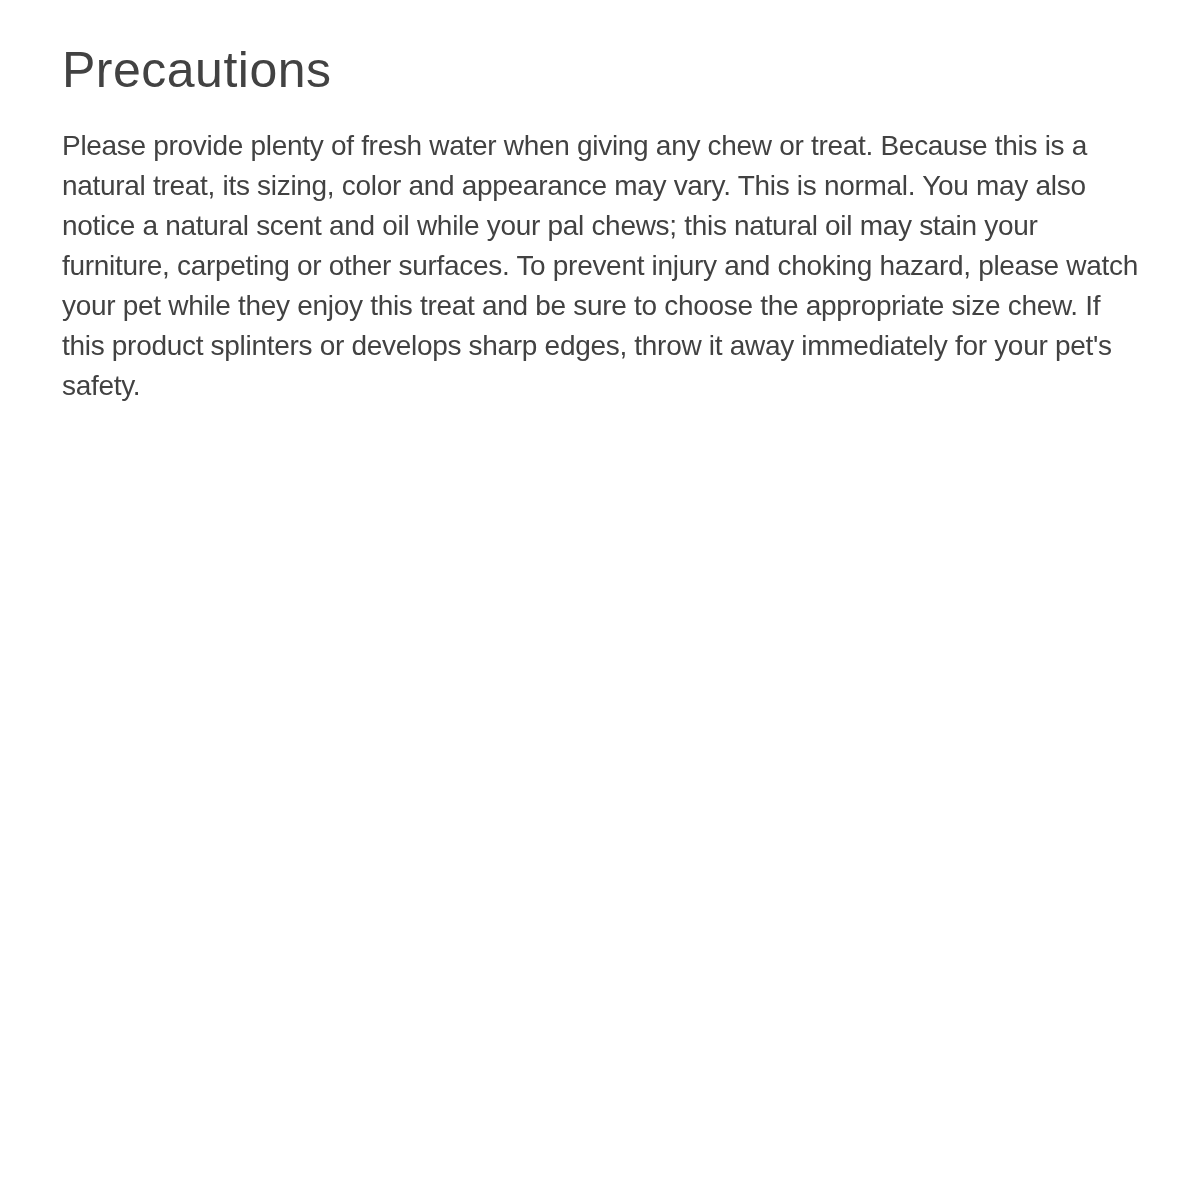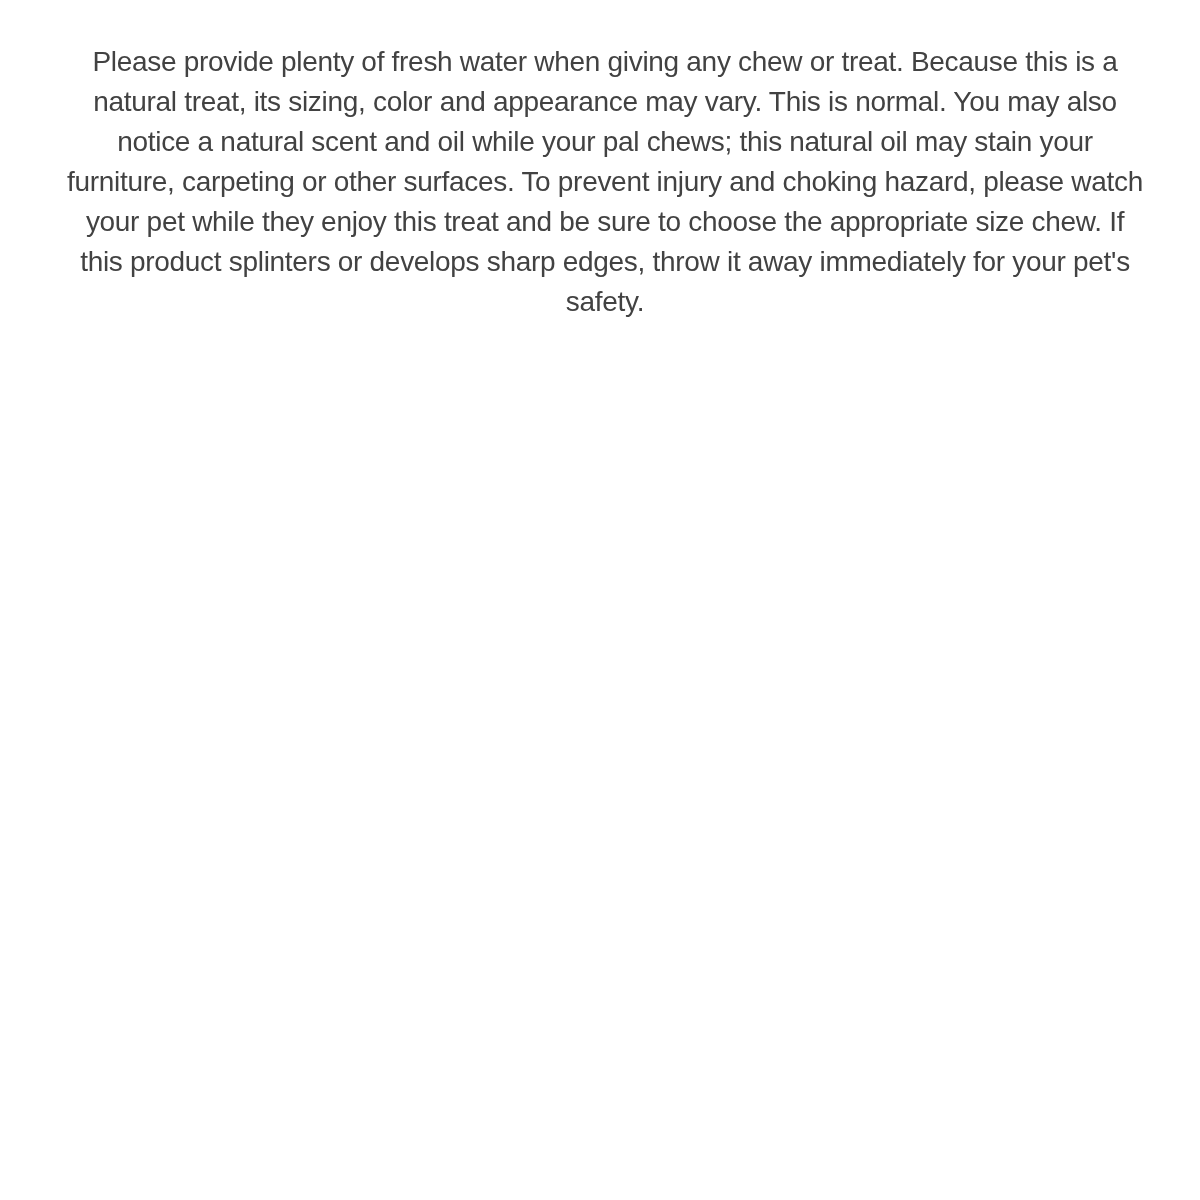--- a/index.html
+++ b/index.html
@@ -39,6 +39,7 @@
 <body>
 
 <main class="page">
+  <h1 class="section-title">Precautions</h1>
   <p class="section-body">Please provide plenty of fresh water when giving any chew or treat. Because this is a natural treat, its sizing, color and appearance may vary. This is normal. You may also notice a natural scent and oil while your pal chews; this natural oil may stain your furniture, carpeting or other surfaces. To prevent injury and choking hazard, please watch your pet while they enjoy this treat and be sure to choose the appropriate size chew. If this product splinters or develops sharp edges, throw it away immediately for your pet's safety.</p>
 </main>
 

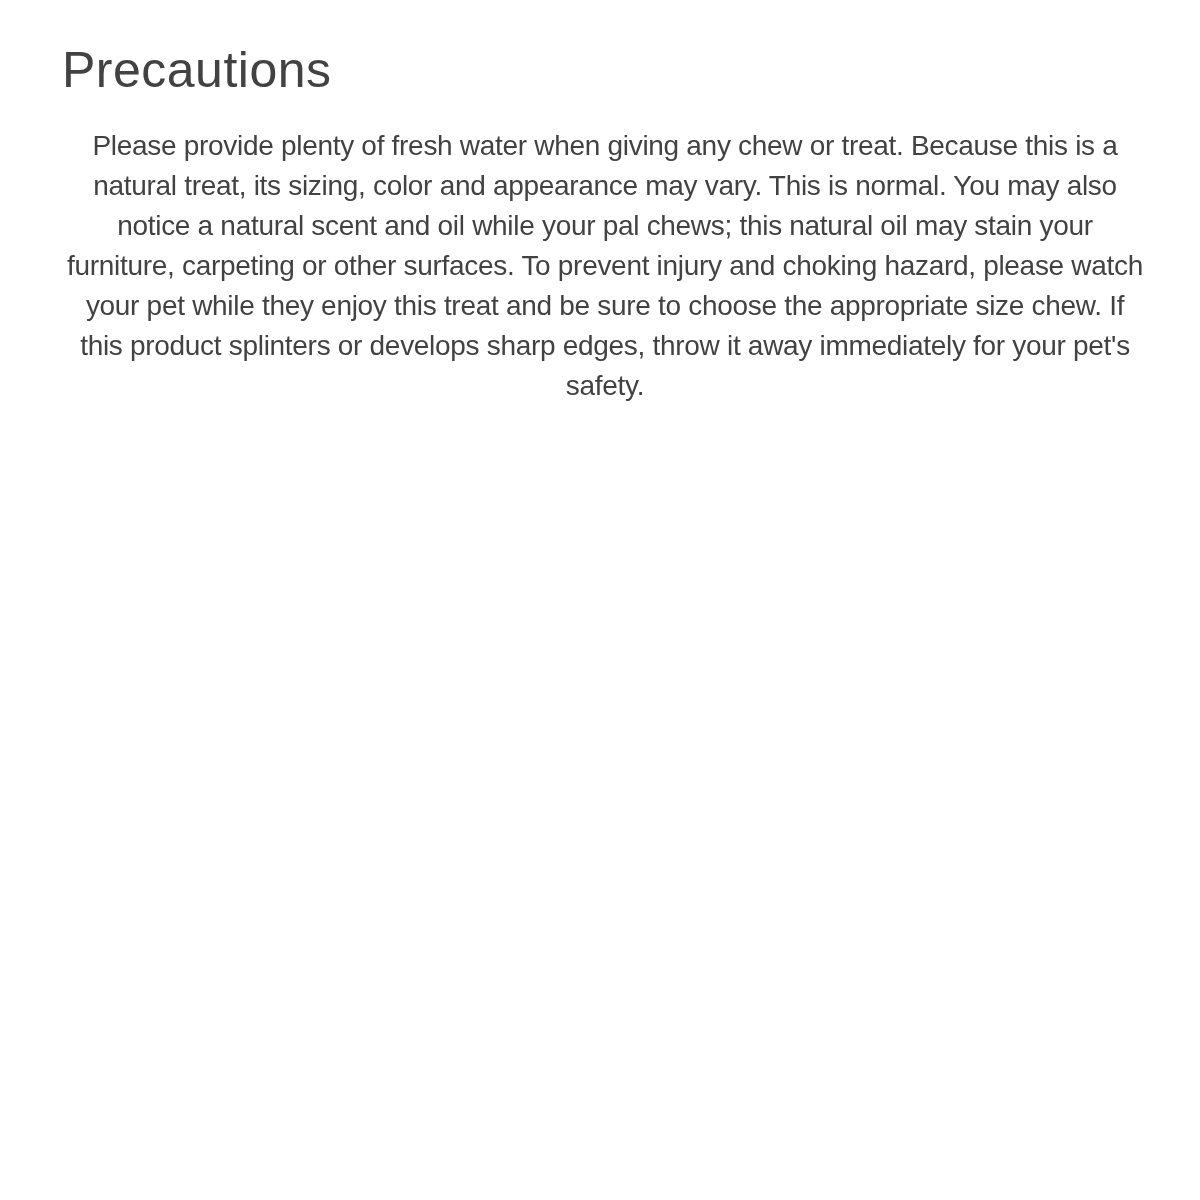--- a/index.html
+++ b/index.html
@@ -32,7 +32,6 @@
     line-height: 40px;
     color: #424242;
     letter-spacing: -0.3px;
-    text-align: center;
   }
 </style>
 </head>

